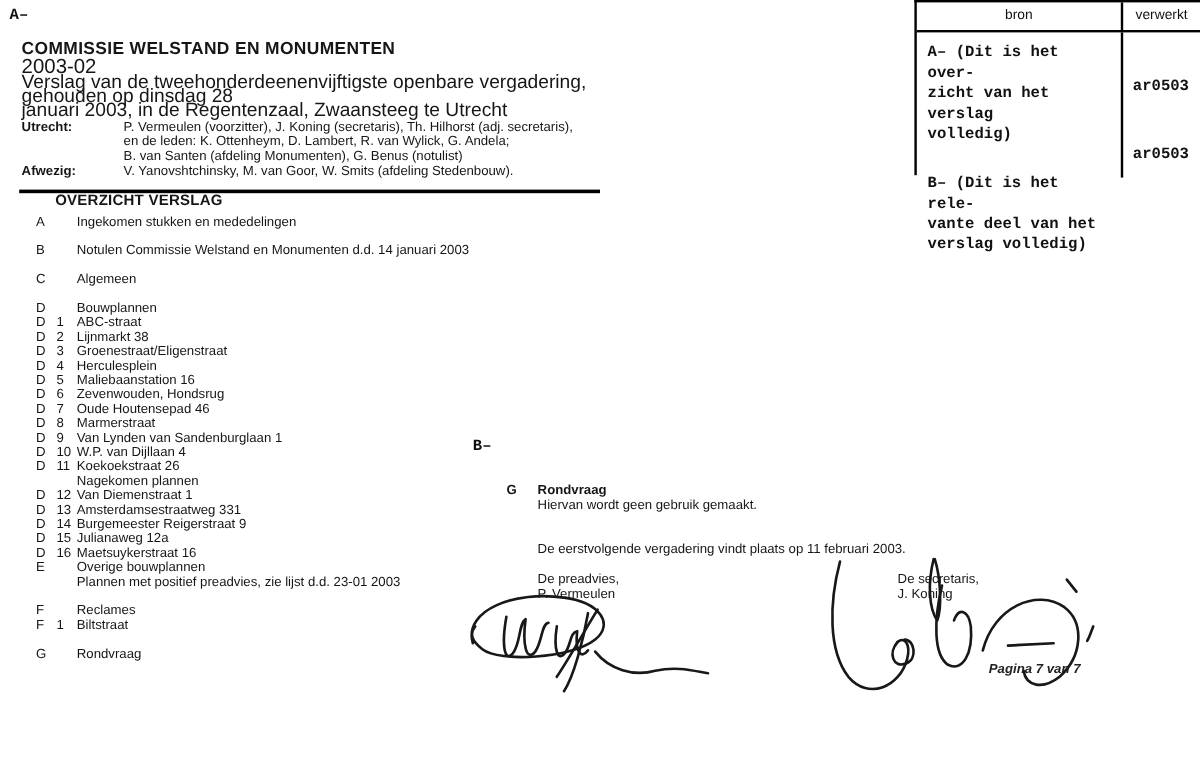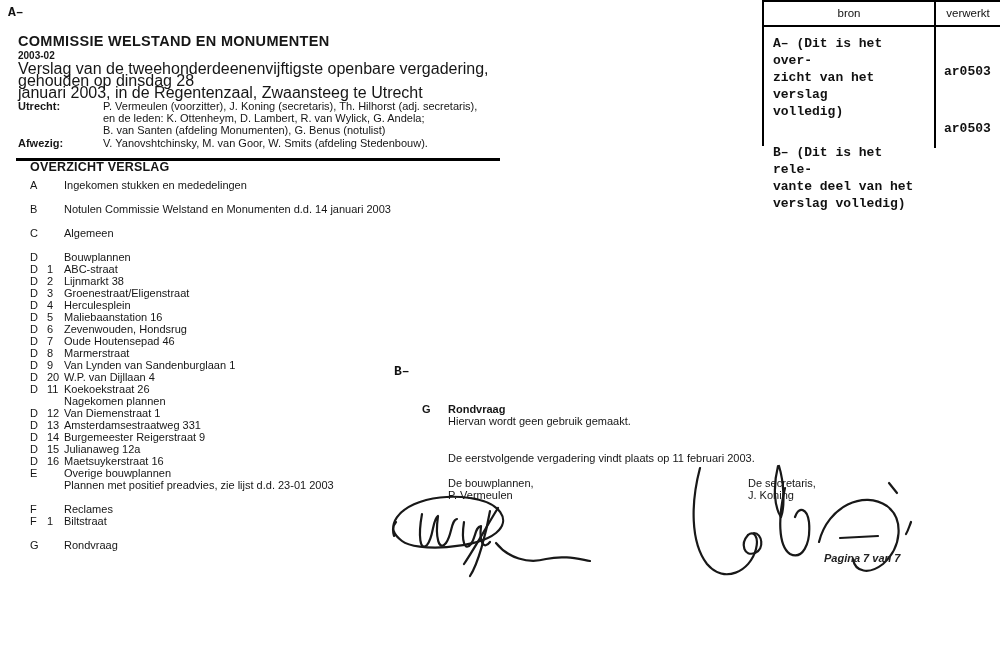--- a/index.html
+++ b/index.html
@@ -42,7 +42,7 @@
     padding:0 0 9px 2px;border-bottom:3px solid #000;
   }
   #doc-title{font-size:14.5px;font-weight:bold;letter-spacing:.3px;line-height:16px;margin:0}
-  #doc-number{font-size:10px;font-weight:bold;line-height:13px}
+  #doc-number{font-size:17px;font-weight:normal;line-height:13px}
   #doc-intro{font-size:16px;line-height:12px;margin-top:1px}
   .hdr-row{display:flex;font-size:11px;line-height:12px;margin-top:1px}
   .hdr-label{width:85px;font-weight:bold;flex:none}

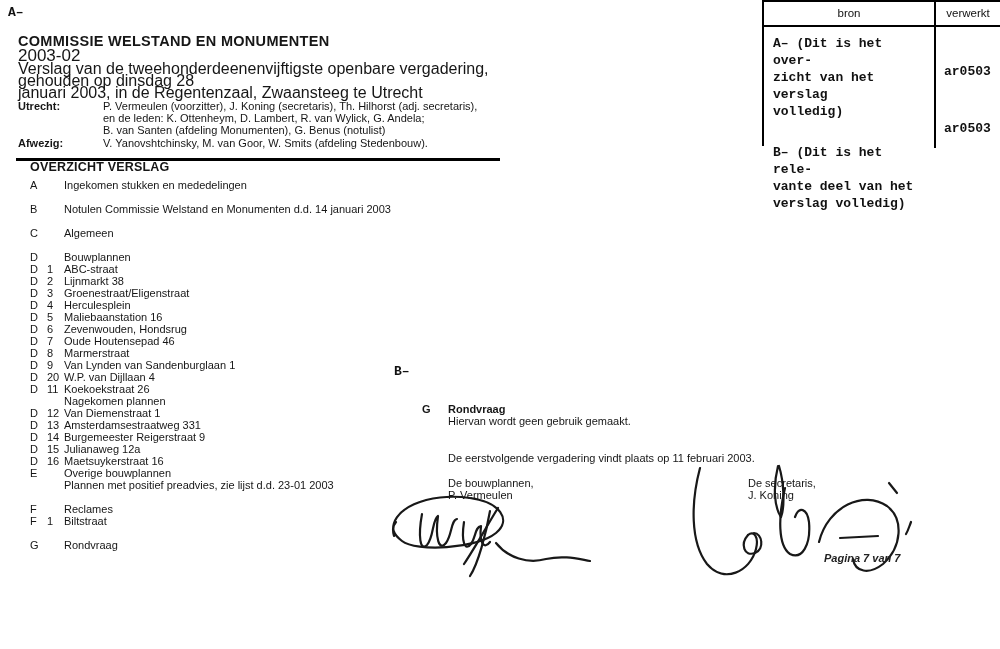--- a/index.html
+++ b/index.html
@@ -50,7 +50,7 @@
 
   
   #overzicht{left:28px;top:160px;width:430px;padding-left:2px}
-  #overzicht-heading{font-size:12.5px;font-weight:bold;letter-spacing:.2px;margin:0 0 5px 0}
+  #overzicht-heading{font-size:12.5px;font-weight:bold;letter-spacing:.2px;margin:0 0 5px 16px}
   .row{display:flex;height:12px;font-size:11px;line-height:12px}
   .row .c{width:17px;flex:none}
   .row .n{width:17px;flex:none}

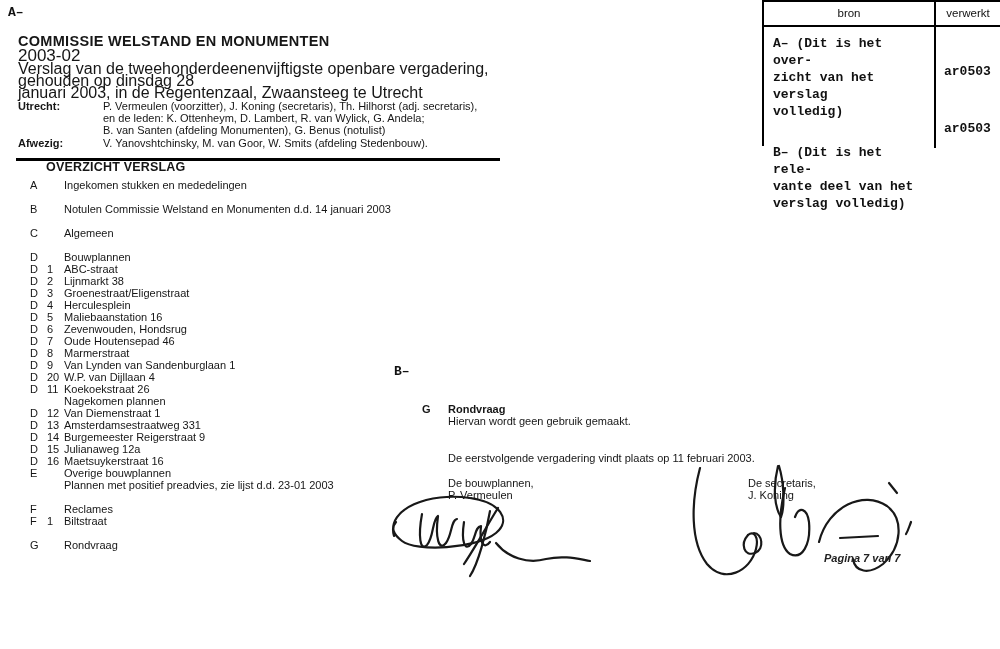--- a/index.html
+++ b/index.html
@@ -187,7 +187,7 @@
     </div>
   <div class="row">
       <span class="c">D</span>
-      <span class="n">20</span>
+      <span class="n">10</span>
       <span class="l">W.P. van Dijllaan 4</span>
     </div>
   <div class="row">

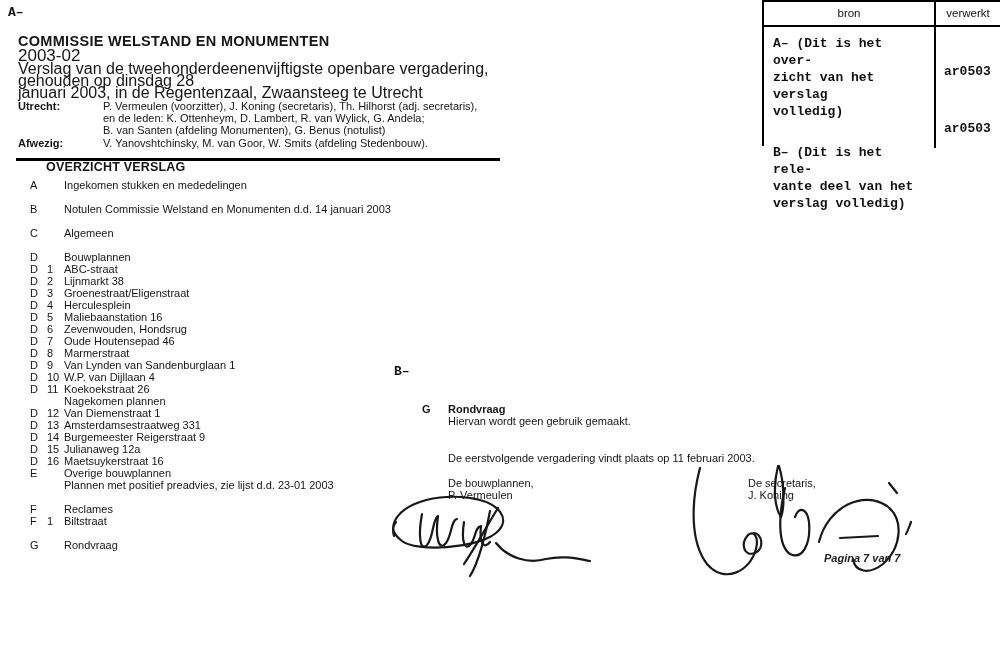--- a/index.html
+++ b/index.html
@@ -262,7 +262,7 @@
   <div class="g-indent">Hiervan wordt geen gebruik gemaakt.</div>
   <div class="g-indent" id="g-next">De eerstvolgende vergadering vindt plaats op 11 februari 2003.</div>
   <div class="g-indent" id="voorzitter-block">
-    <div>De bouwplannen,</div>
+    <div>De preadvies,</div>
     <div>P. Vermeulen</div>
   </div>
 </div>

